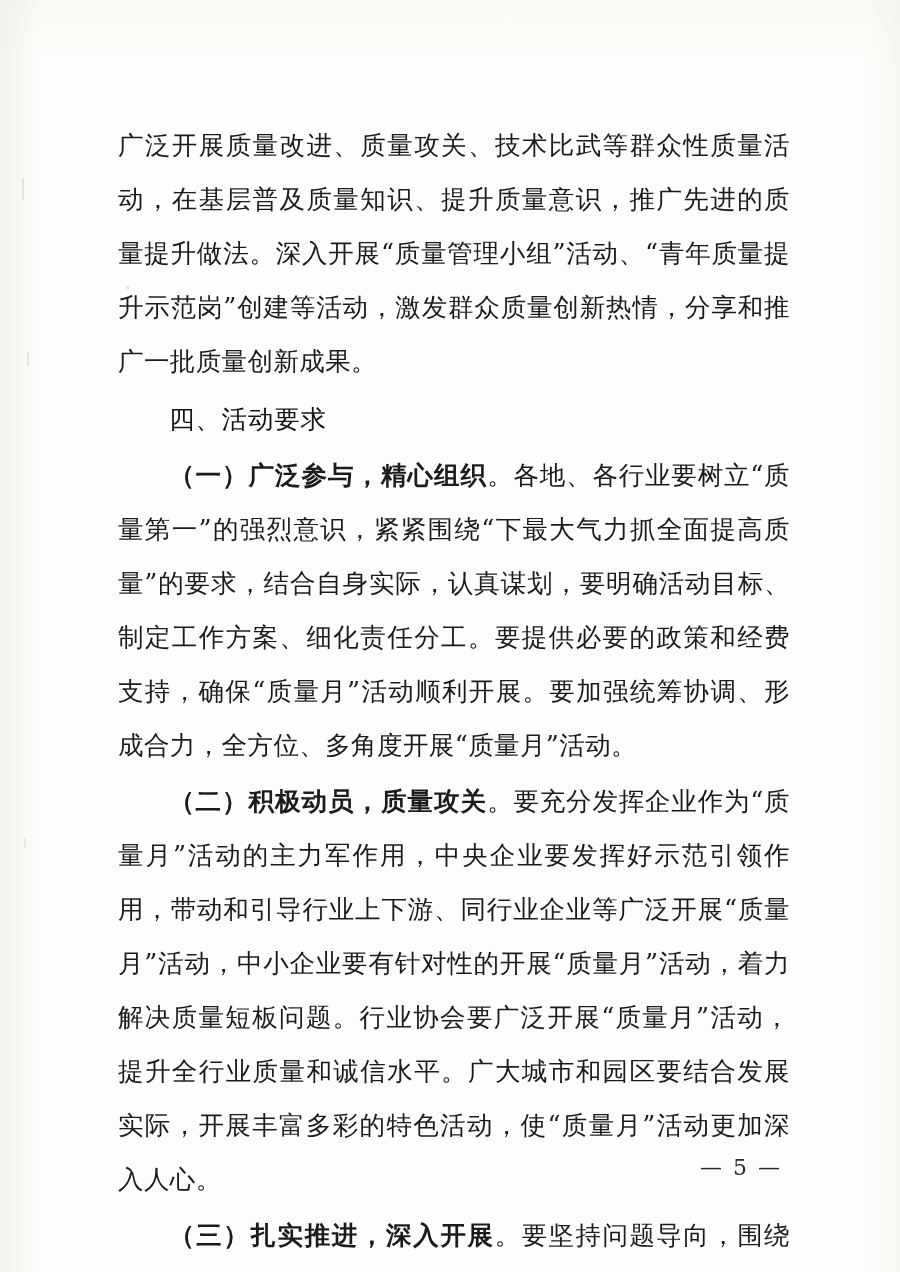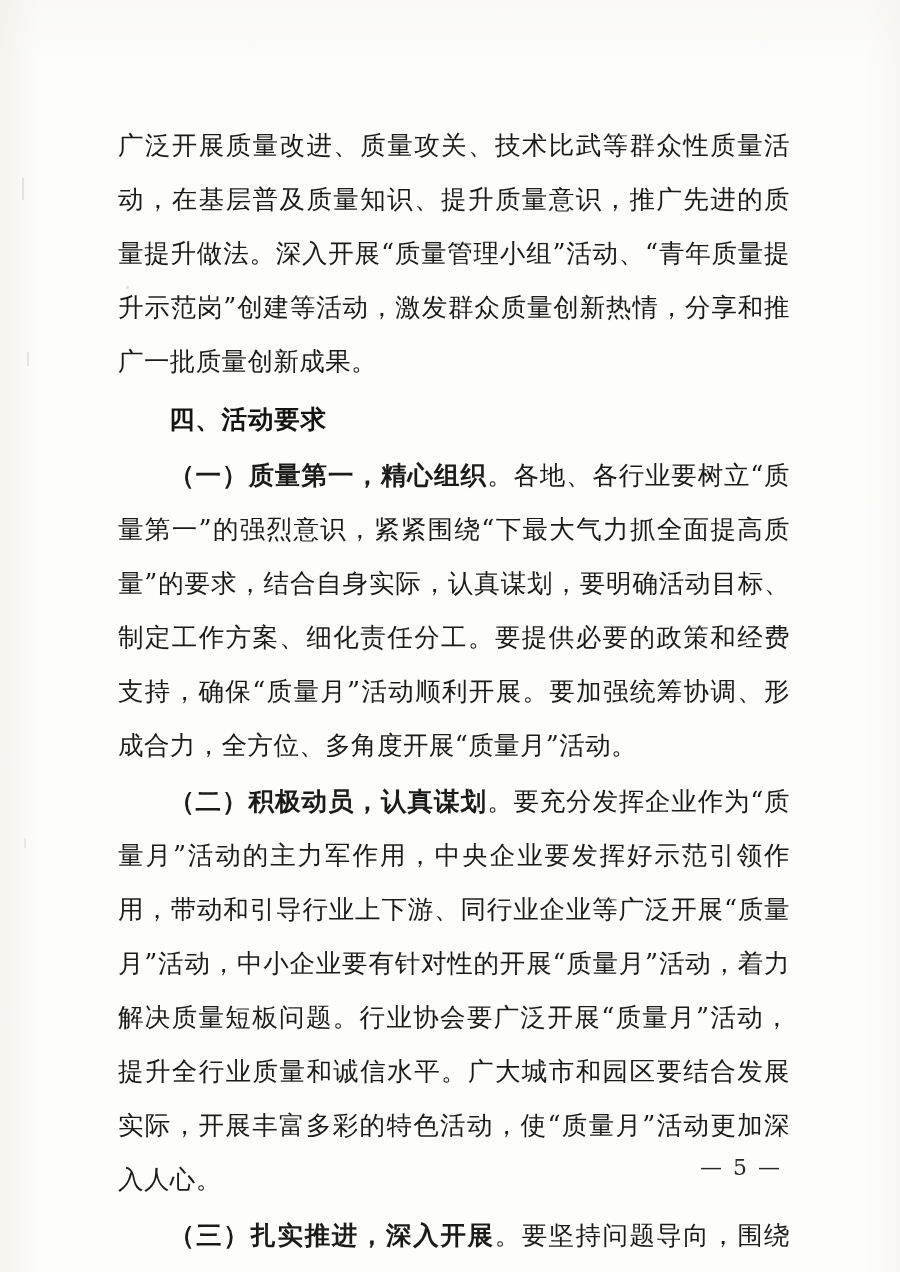--- a/index.html
+++ b/index.html
@@ -53,7 +53,7 @@
     margin: 4px 0 2px 0;
     font-size: 25.5px;
     line-height: 54px;
-    font-weight: 700;
+    font-weight: 400;
     letter-spacing: 0.8px;
     color: #141414;
     text-indent: 51px;

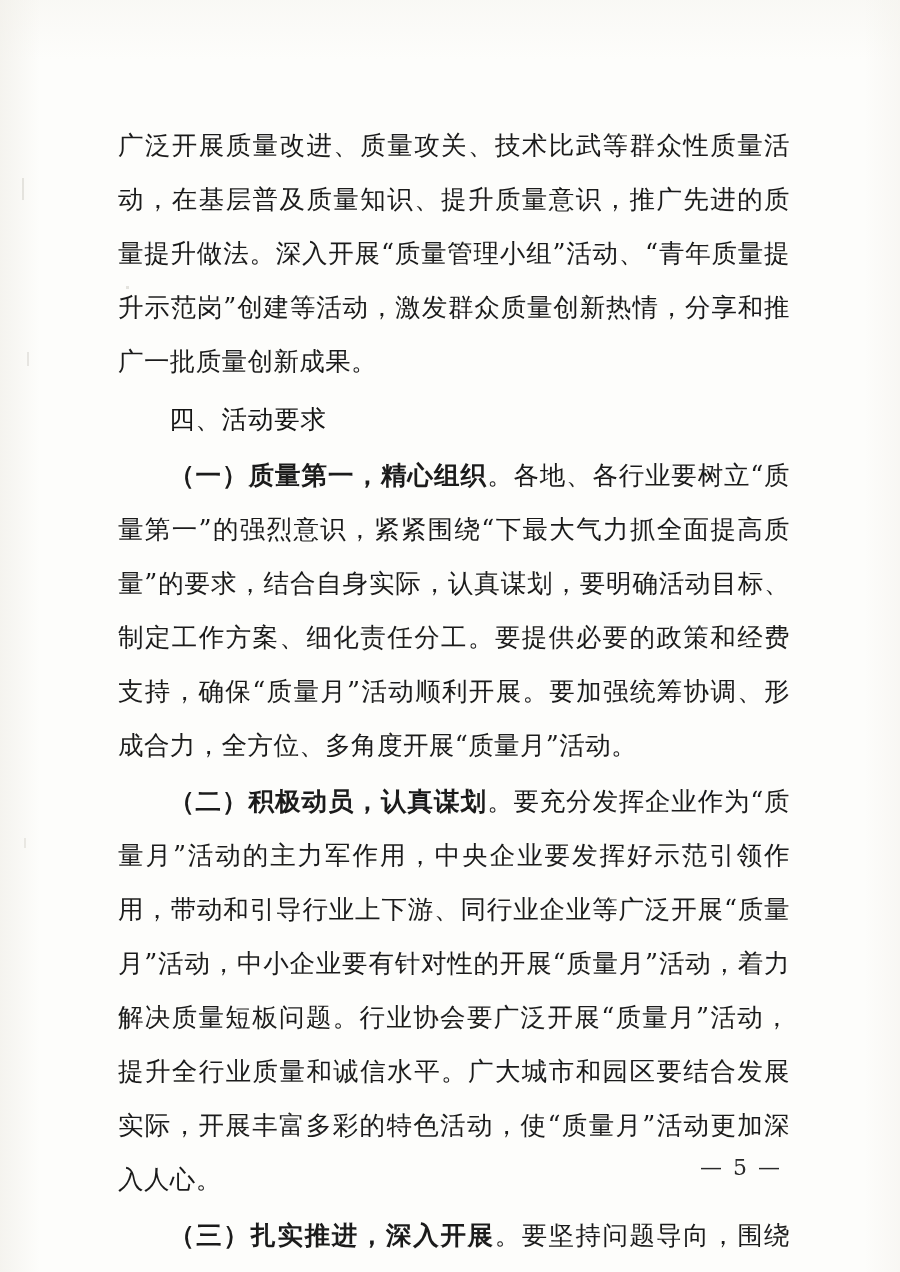--- a/index.html
+++ b/index.html
@@ -91,7 +91,7 @@
 
     <p class="heading">四、活动要求</p>
 
-    <p class="para indent"><span class="sub-lead">（一）质量第一，精心组织</span><span>。各地、各行业要树立“质量第一”的强烈意识，紧紧围绕“下最大气力抓全面提高质量”的要求，结合自身实际，认真谋划，要明确活动目标、制定工作方案、细化责任分工。要提供必要的政策和经费支持，确保“质量月”活动顺利开展。要加强统筹协调、形成合力，全方位、多角度开展“质量月”活动。</span></p>
+    <p class="para indent"><span class="sub-lead">（一）广泛参与，精心组织</span><span>。各地、各行业要树立“质量第一”的强烈意识，紧紧围绕“下最大气力抓全面提高质量”的要求，结合自身实际，认真谋划，要明确活动目标、制定工作方案、细化责任分工。要提供必要的政策和经费支持，确保“质量月”活动顺利开展。要加强统筹协调、形成合力，全方位、多角度开展“质量月”活动。</span></p>
 
     <p class="para indent"><span class="sub-lead">（二）积极动员，认真谋划</span><span>。要充分发挥企业作为“质量月”活动的主力军作用，中央企业要发挥好示范引领作用，带动和引导行业上下游、同行业企业等广泛开展“质量月”活动，中小企业要有针对性的开展“质量月”活动，着力解决质量短板问题。行业协会要广泛开展“质量月”活动，提升全行业质量和诚信水平。广大城市和园区要结合发展实际，开展丰富多彩的特色活动，使“质量月”活动更加深入人心。</span></p>
 

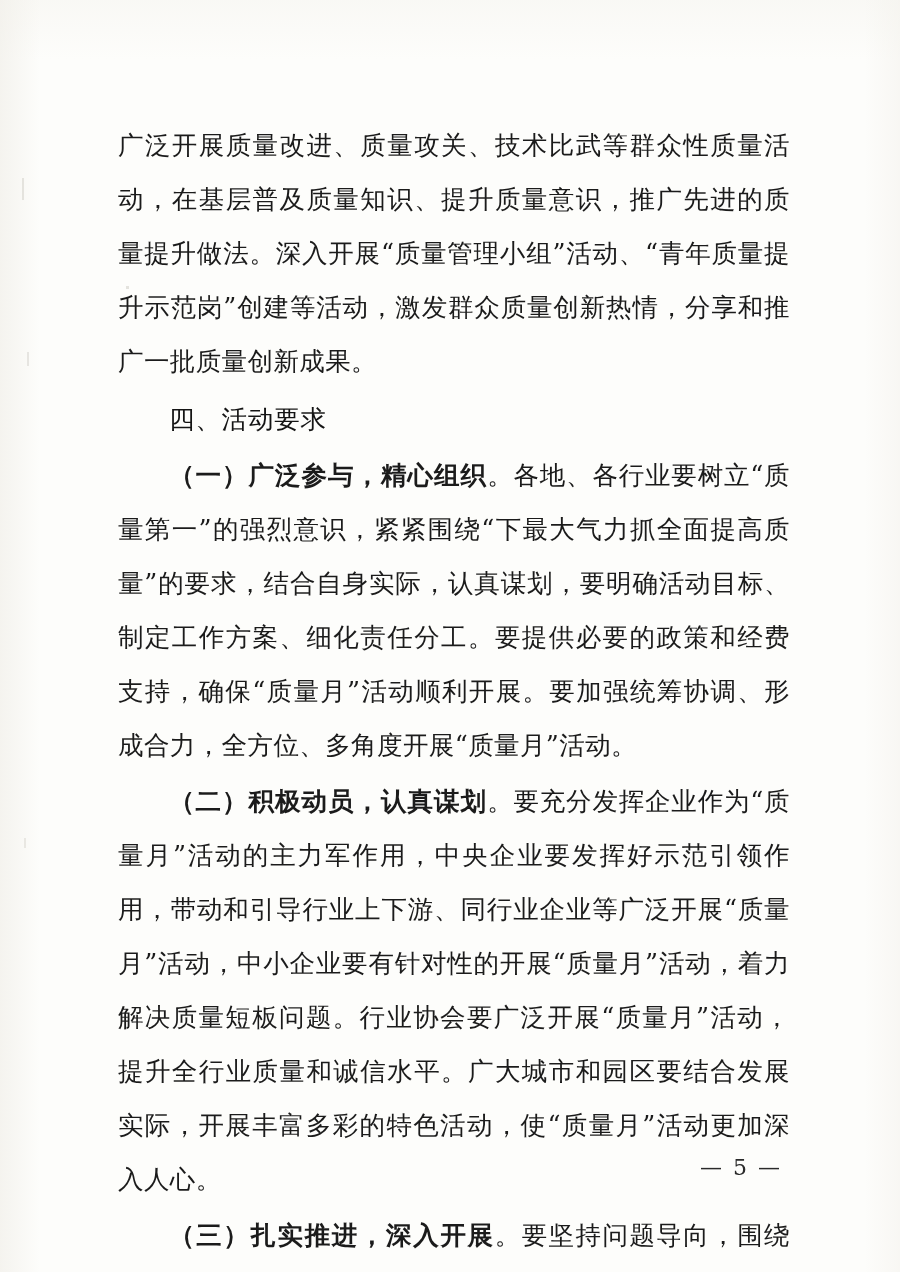--- a/index.html
+++ b/index.html
@@ -93,7 +93,7 @@
 
     <p class="para indent"><span class="sub-lead">（一）广泛参与，精心组织</span><span>。各地、各行业要树立“质量第一”的强烈意识，紧紧围绕“下最大气力抓全面提高质量”的要求，结合自身实际，认真谋划，要明确活动目标、制定工作方案、细化责任分工。要提供必要的政策和经费支持，确保“质量月”活动顺利开展。要加强统筹协调、形成合力，全方位、多角度开展“质量月”活动。</span></p>
 
-    <p class="para indent"><span class="sub-lead">（二）积极动员，认真谋划</span><span>。要充分发挥企业作为“质量月”活动的主力军作用，中央企业要发挥好示范引领作用，带动和引导行业上下游、同行业企业等广泛开展“质量月”活动，中小企业要有针对性的开展“质量月”活动，着力解决质量短板问题。行业协会要广泛开展“质量月”活动，提升全行业质量和诚信水平。广大城市和园区要结合发展实际，开展丰富多彩的特色活动，使“质量月”活动更加深入人心。</span></p>
+    <p class="para indent"><span class="sub-lead">（二）积极动员，质量攻关</span><span>。要充分发挥企业作为“质量月”活动的主力军作用，中央企业要发挥好示范引领作用，带动和引导行业上下游、同行业企业等广泛开展“质量月”活动，中小企业要有针对性的开展“质量月”活动，着力解决质量短板问题。行业协会要广泛开展“质量月”活动，提升全行业质量和诚信水平。广大城市和园区要结合发展实际，开展丰富多彩的特色活动，使“质量月”活动更加深入人心。</span></p>
 
     <p class="para indent"><span class="sub-lead">（三）扎实推进，深入开展</span><span>。要坚持问题导向，围绕质量领域中的热点问题和共性通病，利用“质量月”活动平台，集中力量开展攻关，在重点质量问题上实现突破，有效提升产品、产业的质量水平。要创新形式，组织开展群众喜闻乐见、寓教于乐的</span></p>
 

